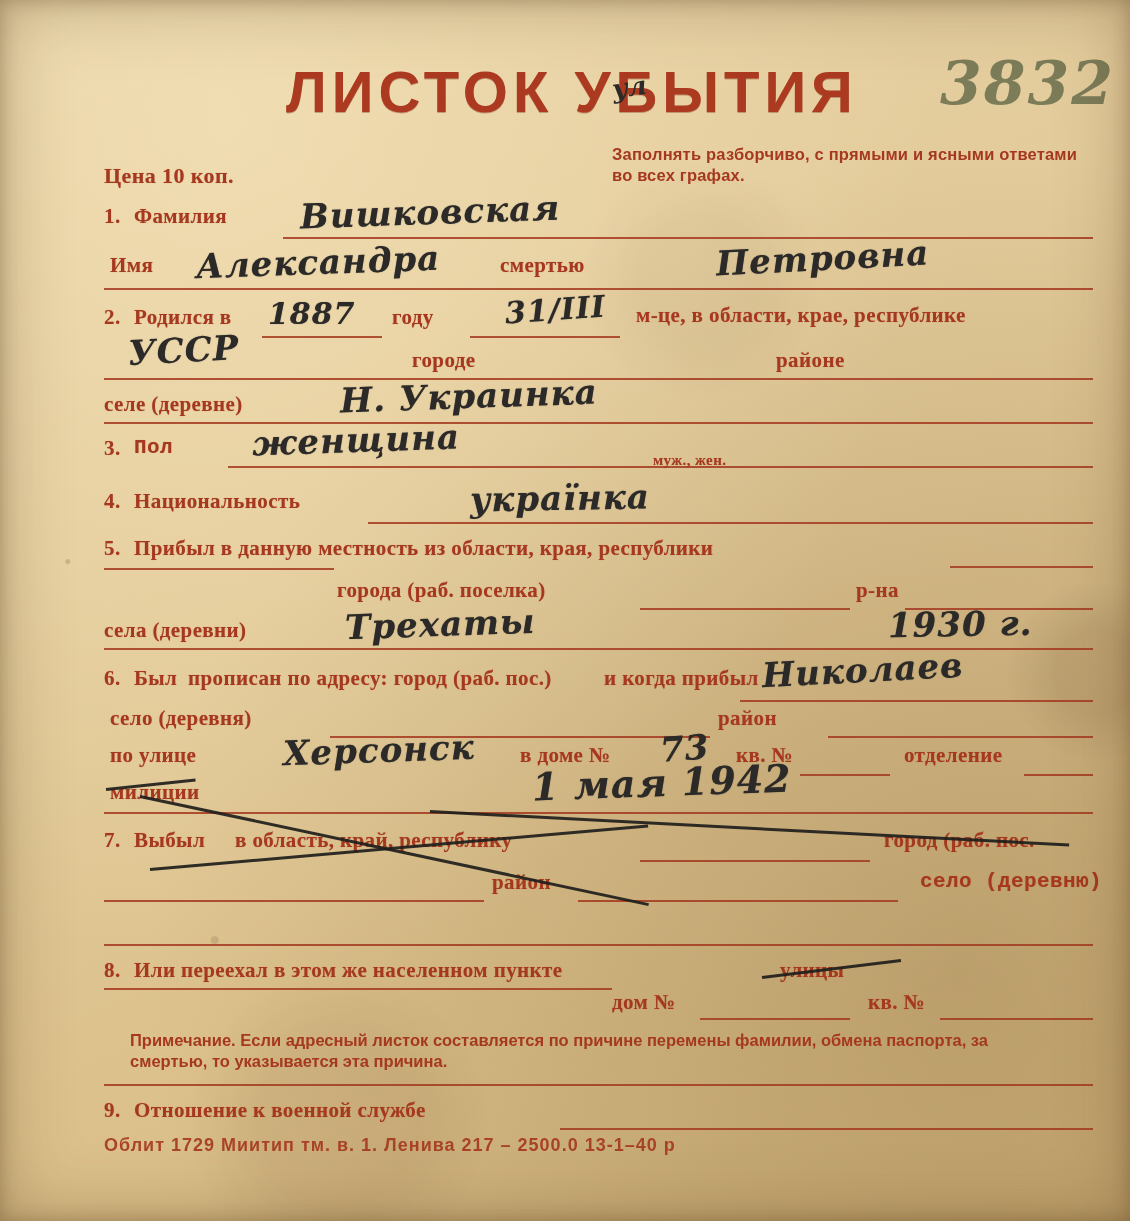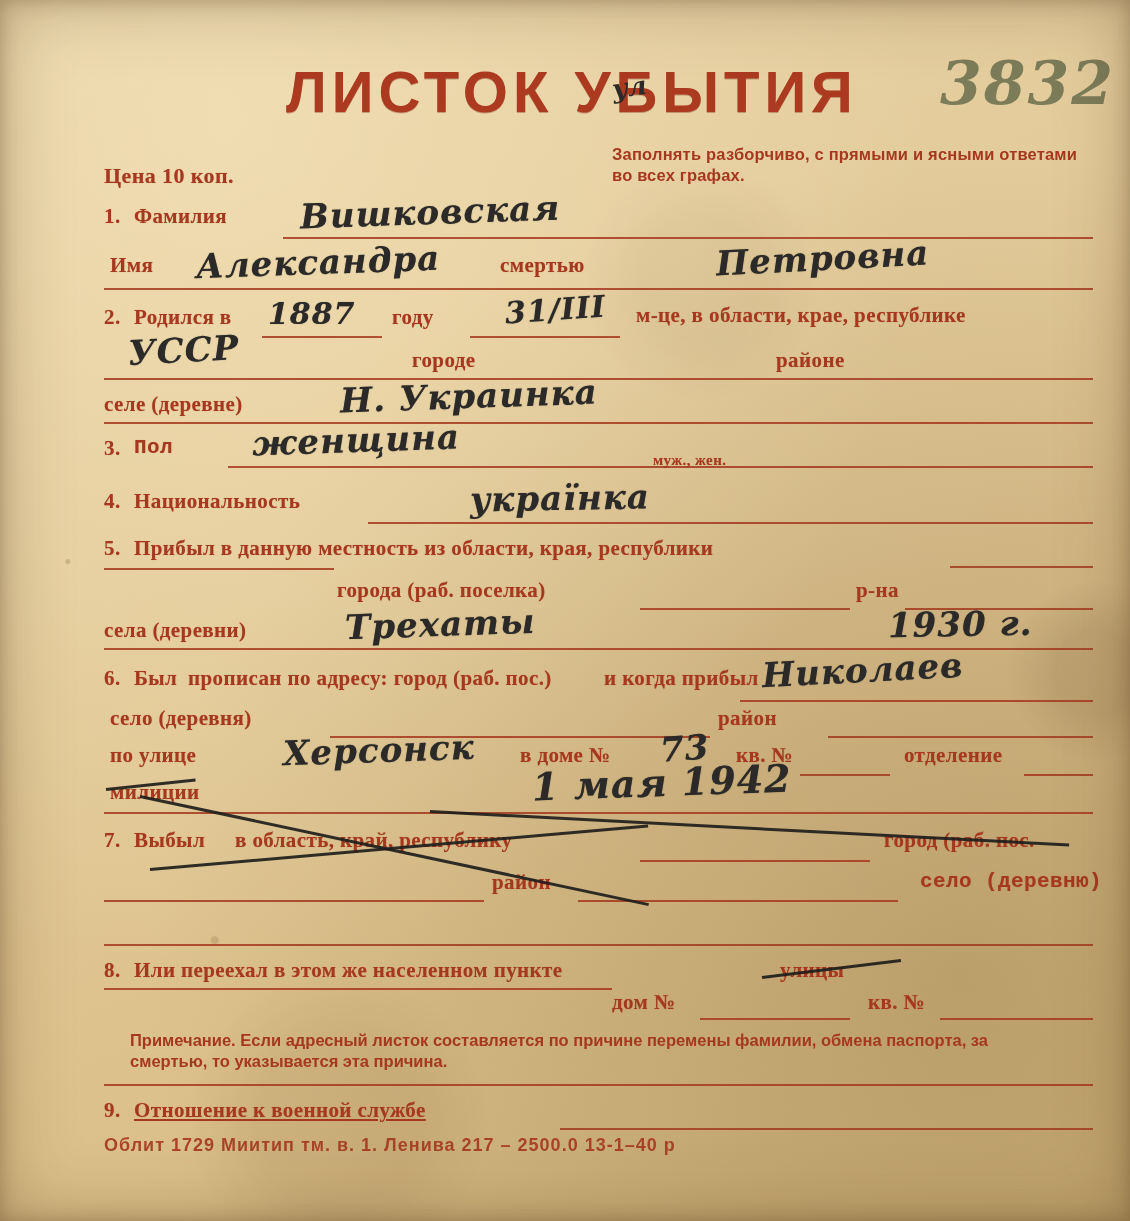--- a/index.html
+++ b/index.html
@@ -282,7 +282,7 @@
     <div class="rule" style="left:104px; top:1084px; width:989px;"></div>
 
     <div class="p lbl" style="left:104px; top:1098px;">9.</div>
-    <div class="p lbl" style="left:134px; top:1098px;text-decoration:underline;">Отношение к военной службе</div>
+    <div class="p lbl" style="left:134px; top:1098px;">Отношение к военной службе</div>
     <div class="rule" style="left:560px; top:1128px; width:533px;"></div>
 
     <div class="footer">Облит 1729   Миитип тм. в. 1. Ленива   217 – 2500.0 13-1–40 р</div>

